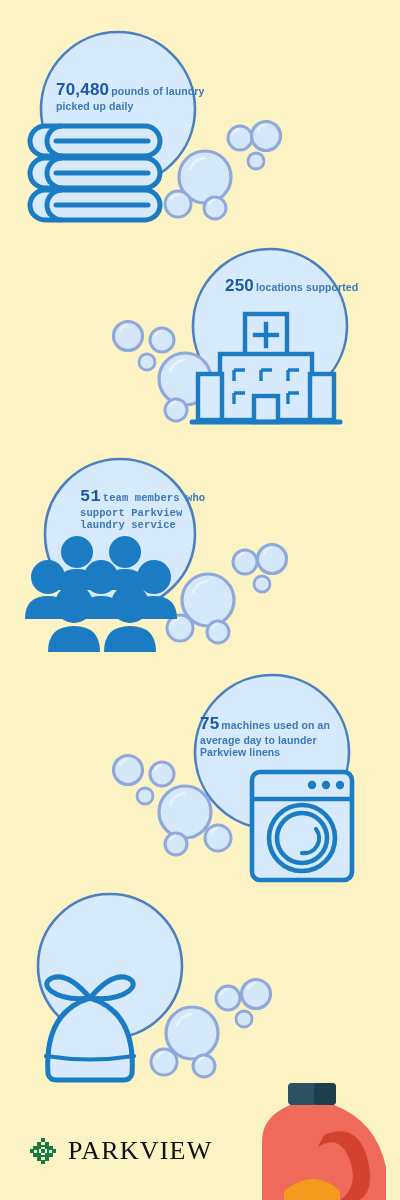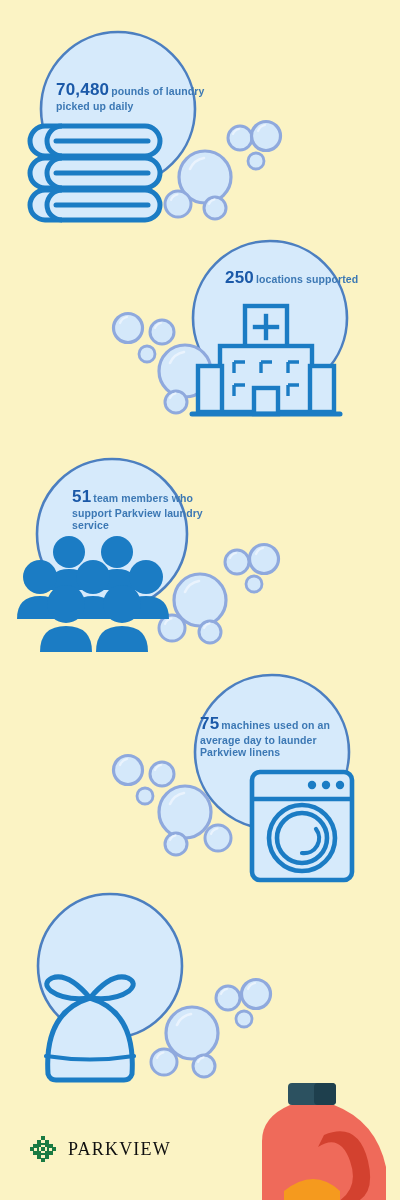--- a/index.html
+++ b/index.html
@@ -99,7 +99,7 @@
     </div>
   </div>
 
-  <div class="stat-section" style="left:100px;top:228px;width:300px;height:200px;">
+  <div class="stat-section" style="left:100px;top:236px;width:300px;height:200px;">
     <svg class="stat-svg" width="300" height="200" viewBox="0 0 300 200">
       <circle cx="170" cy="90" r="77" fill="#d6eafb" stroke="#4c7fc0" stroke-width="2.6"></circle>
       <g>

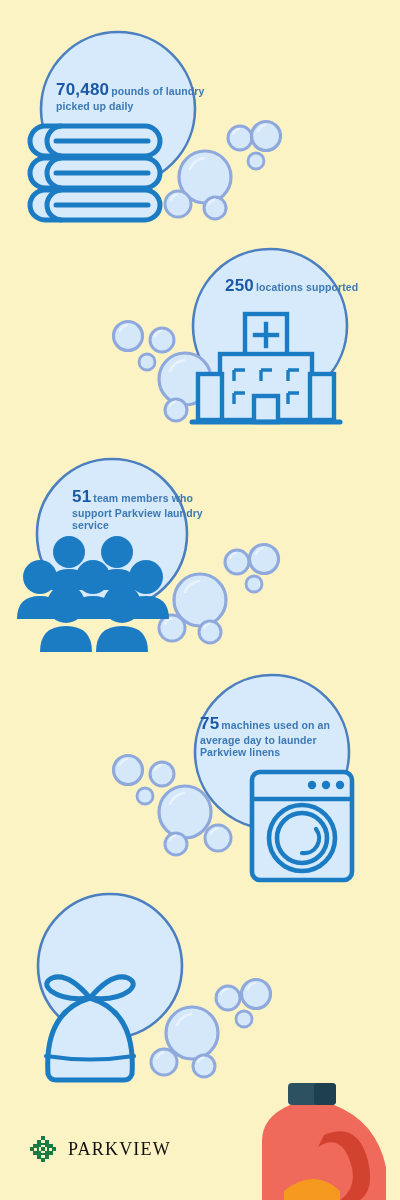--- a/index.html
+++ b/index.html
@@ -141,7 +141,7 @@
     </div>
   </div>
 
-  <div class="stat-section" style="left:0px;top:452px;width:300px;height:210px;">
+  <div class="stat-section" style="left:8px;top:452px;width:300px;height:210px;font-family:Liberation Mono, monospace;">
     <svg class="stat-svg" width="300" height="210" viewBox="0 0 300 210">
       <circle cx="112" cy="82" r="75" fill="#d6eafb" stroke="#4c7fc0" stroke-width="2.6"></circle>
       <g>

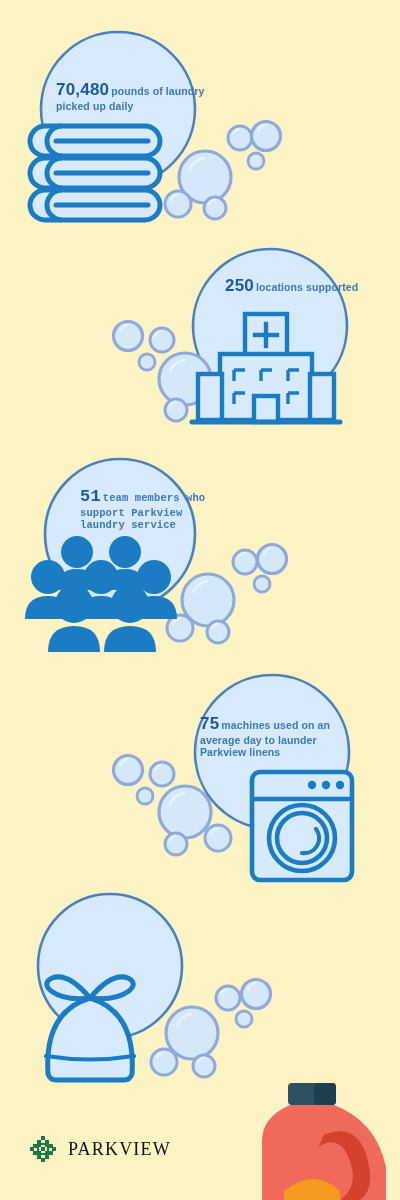--- a/index.html
+++ b/index.html
@@ -44,7 +44,7 @@
   #footer-logo .mark{width:26px;height:26px;display:block;}
   #footer-logo .word{
     font-family:"Liberation Serif", serif;
-    font-size:18px;
+    font-size:26px;
     letter-spacing:1.2px;
     color:#101010;
     font-weight:400;

